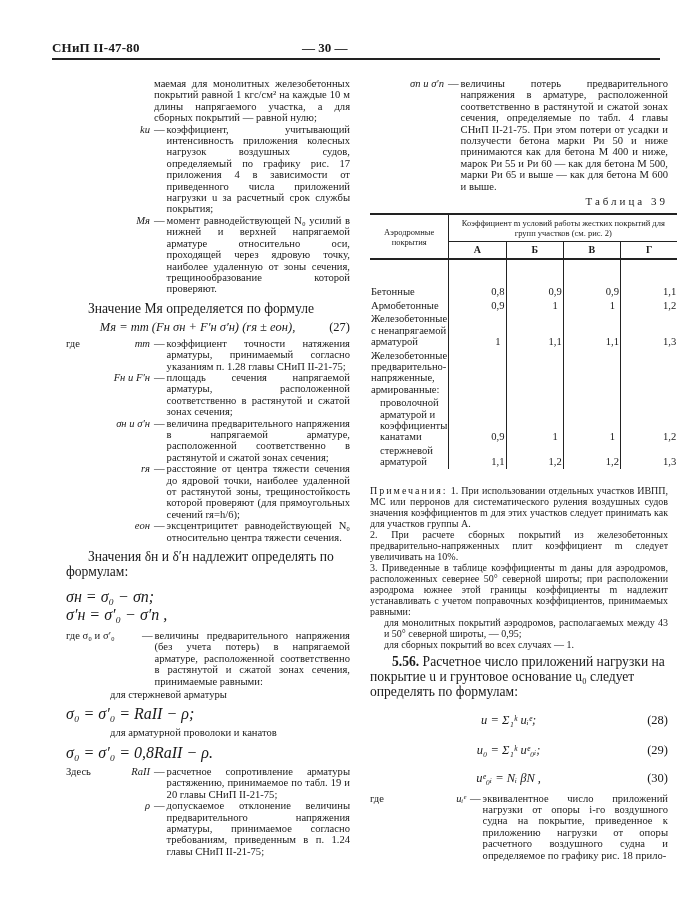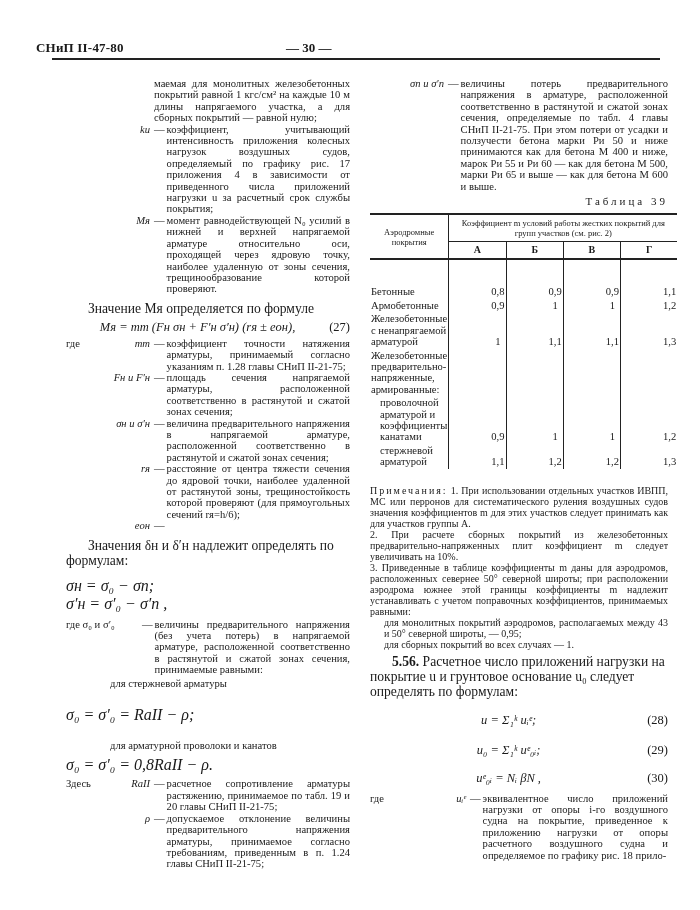--- a/index.html
+++ b/index.html
@@ -8,7 +8,7 @@
   .page { position: absolute; left: 0; top: 0; width: 700px; height: 910px; }
 
   
-  .header { position: absolute; left: 36px; top: 40px; width: 608px; height: 20px; }
+  .header { position: absolute; left: 52px; top: 40px; width: 608px; height: 20px; }
   .hdr-doc { position: absolute; left: 0; top: 0; font-weight: bold; font-size: 13px; letter-spacing: 0.2px; }
   .hdr-page { position: absolute; left: 250px; top: 0; font-weight: bold; font-size: 13px; }
   .hdr-rule { position: absolute; left: 52px; top: 58px; width: 434px; height: 2px; background: #222; }

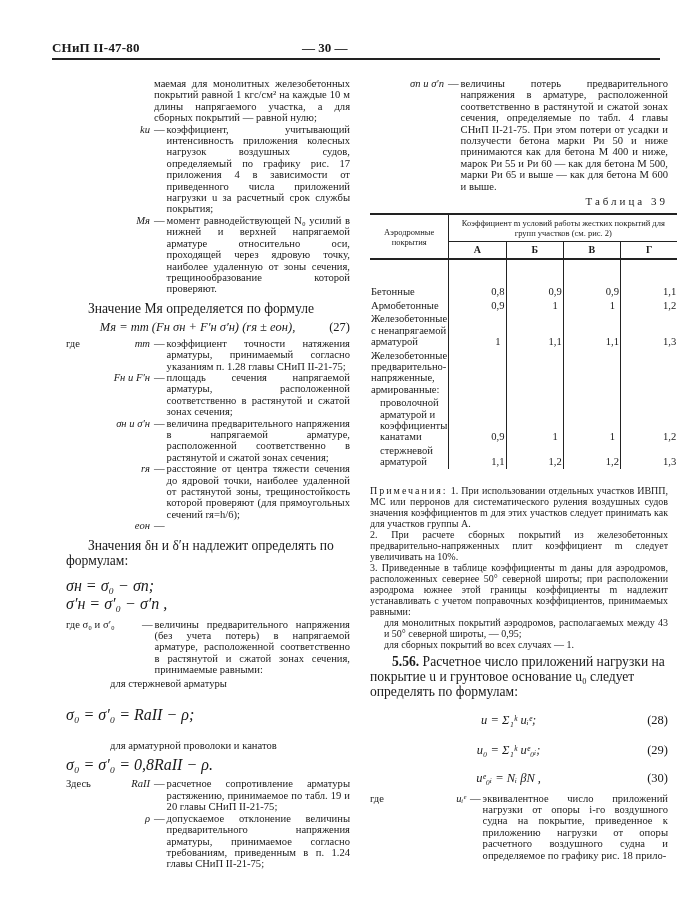--- a/index.html
+++ b/index.html
@@ -109,6 +109,7 @@
         <div class="def">
           <span class="lead" style="width: 84px;"><span class="it">eон</span></span>
           <span class="dash">—</span>
+          <span class="body">эксцентрицитет равнодействующей N₀ относительно центра тяжести сечения.</span>
         </div>
       </div>
 

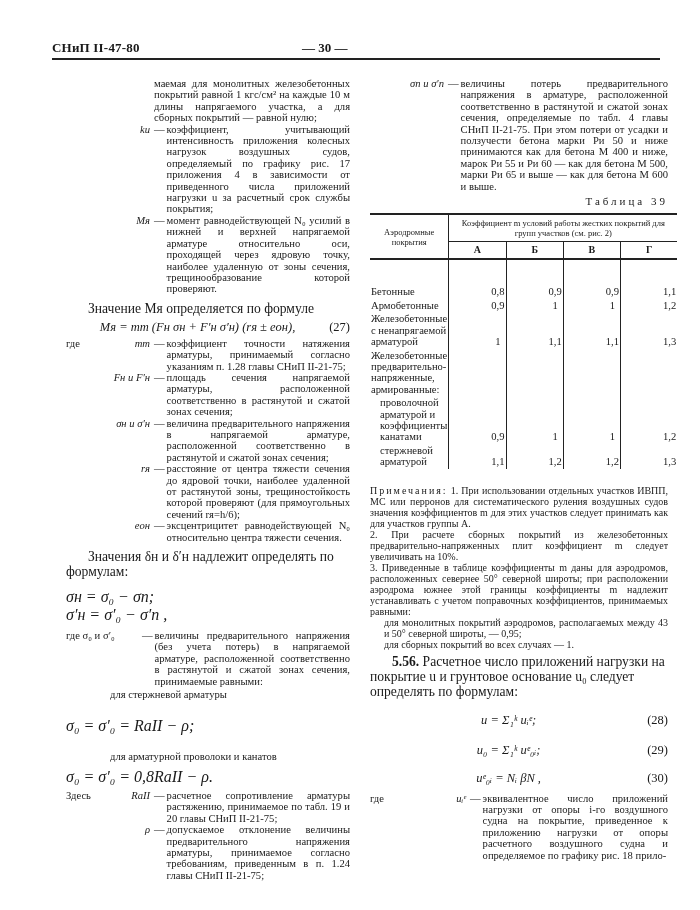--- a/index.html
+++ b/index.html
@@ -123,7 +123,7 @@
       <span class="body">величины предварительного напряжения (без учета потерь) в напрягаемой арматуре, расположенной соответственно в растянутой и сжатой зонах сечения, принимаемые равными:</span>
     </div>
     <div class="subtext">для стержневой арматуры</div>
-    <div class="formula-c" style="margin:18px 0">σ₀ = σ′₀ = RaII − ρ;</div>
+    <div class="formula-c" style="margin:6px 0">σ₀ = σ′₀ = RaII − ρ;</div>
     <div class="subtext">для арматурной проволоки и канатов</div>
     <div class="formula-c" style="margin:6px 0">σ₀ = σ′₀ = 0,8RaII − ρ.</div>
 

